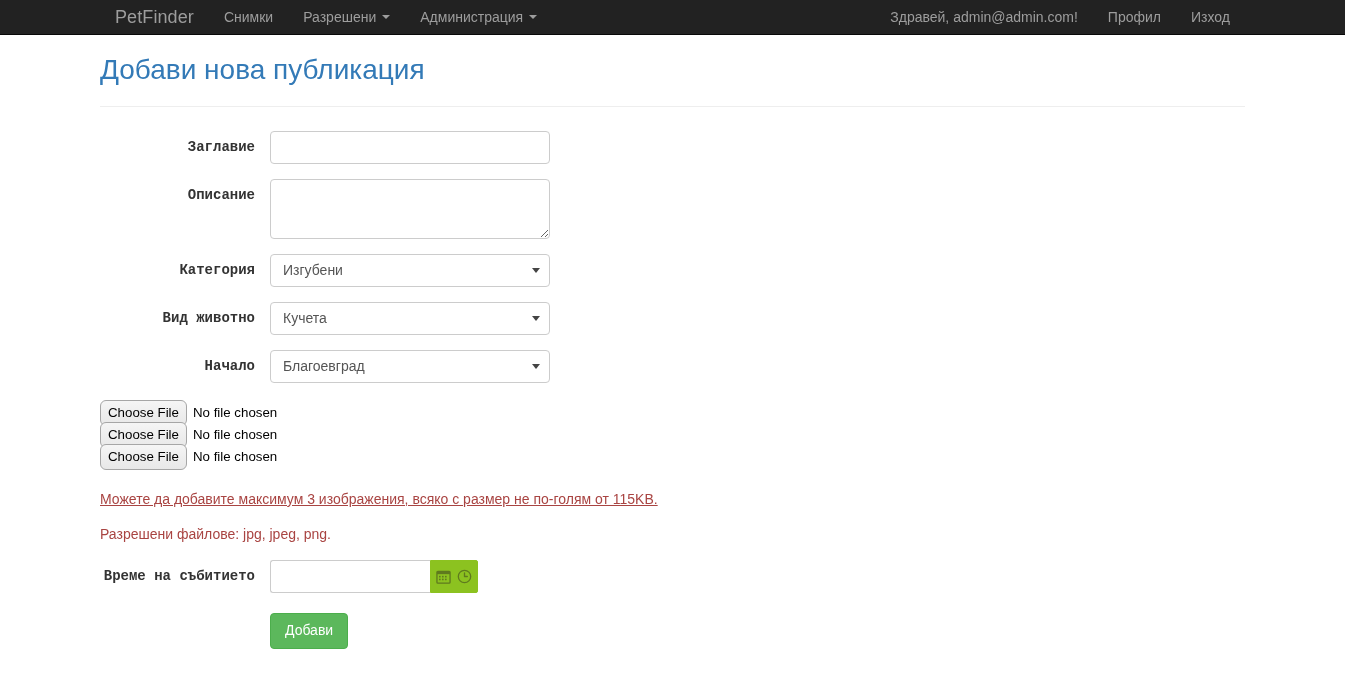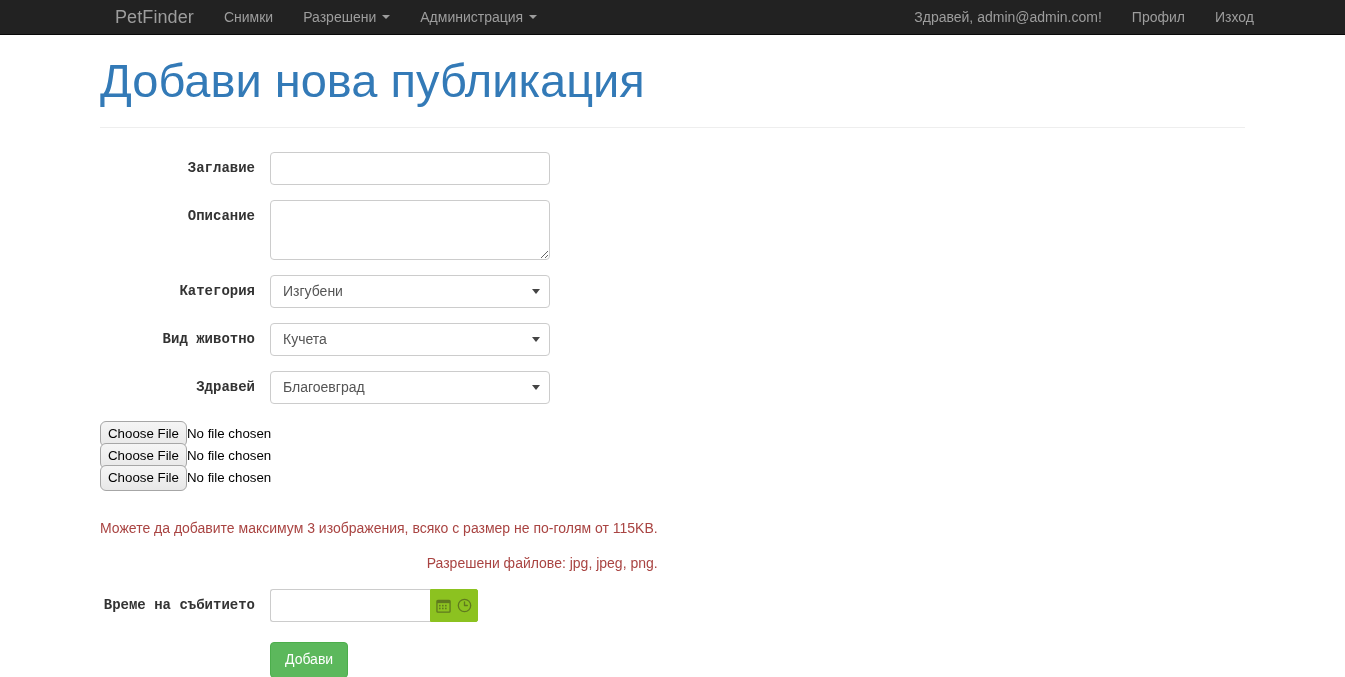--- a/index.html
+++ b/index.html
@@ -23,7 +23,7 @@
     position: relative;
   }
   .nav-left { display: flex; align-items: stretch; padding-left: 100px; }
-  .nav-right { display: flex; align-items: stretch; margin-left: auto; padding-right: 76px; }
+  .nav-right { display: flex; align-items: stretch; margin-left: auto; padding-right: 100px; }
 
   .brand {
     display: flex; align-items: center;

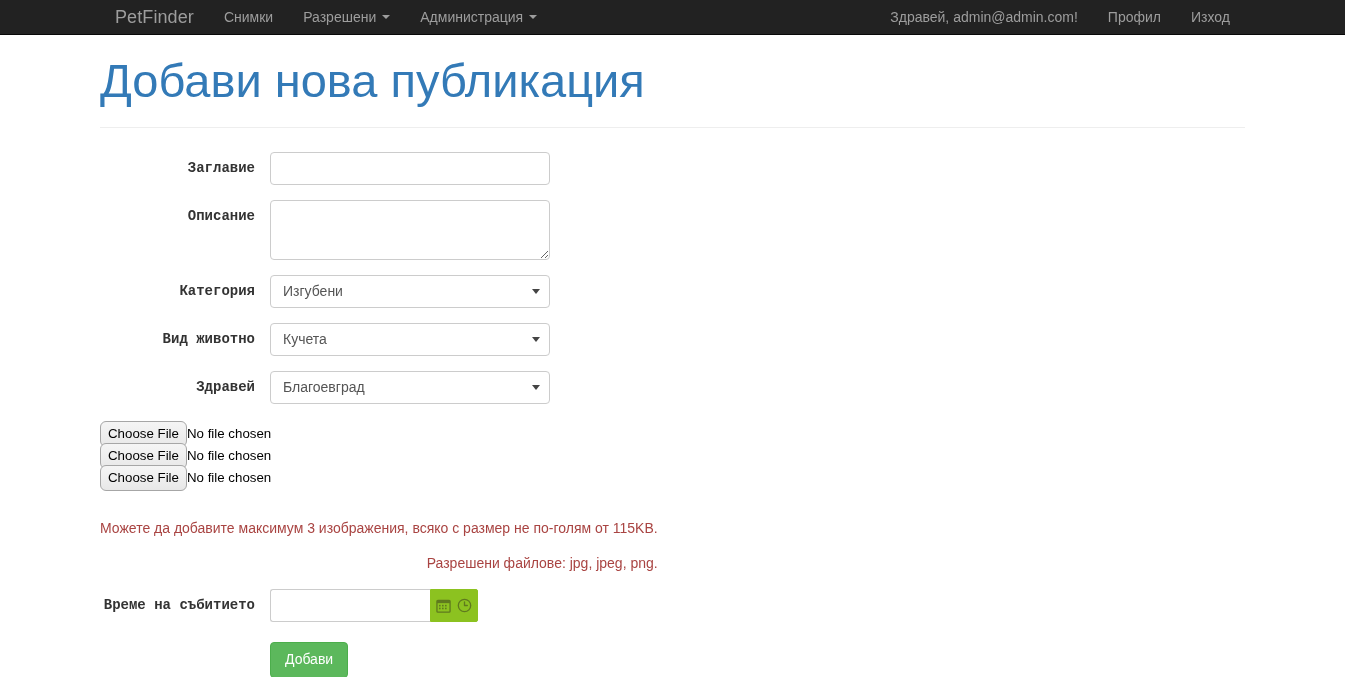--- a/index.html
+++ b/index.html
@@ -58,7 +58,7 @@
   .page-title {
     margin: 0;
     padding-top: 20px;
-    font-size: 47px;
+    font-size: 28px;
     font-weight: normal;
     line-height: 1.1;
     color: #337ab7;

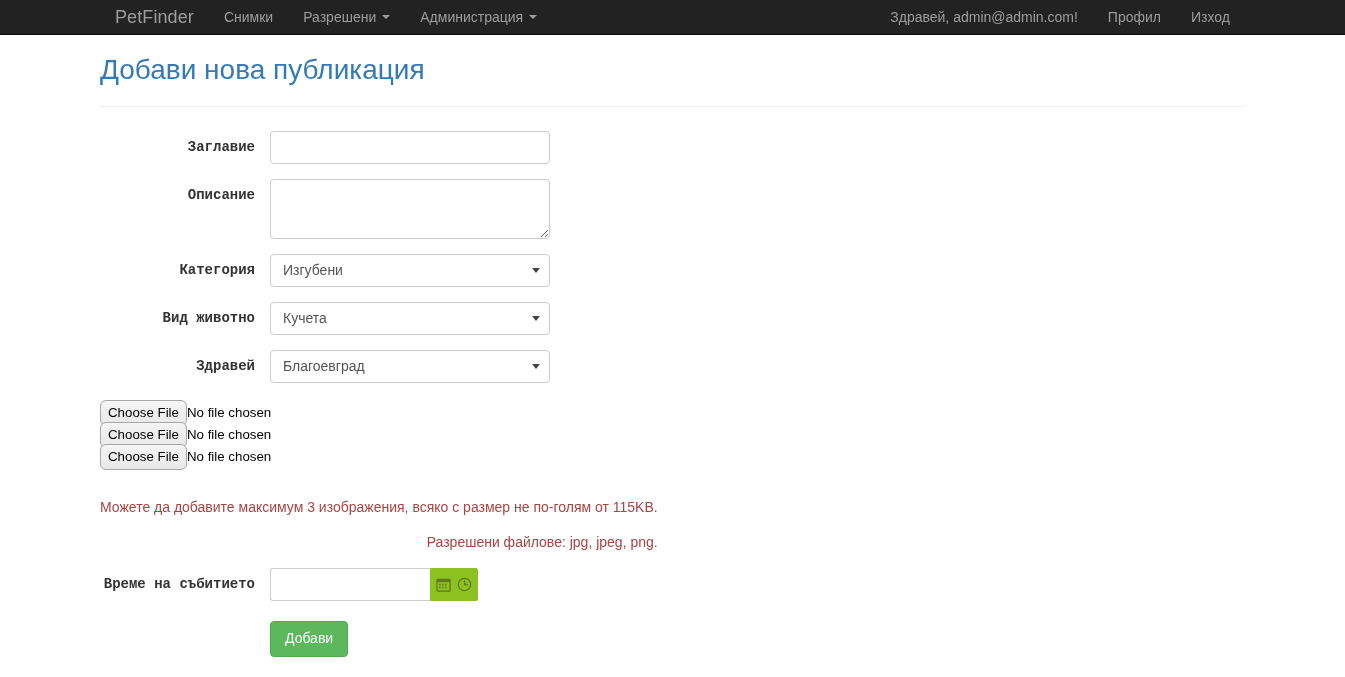--- a/index.html
+++ b/index.html
@@ -288,7 +288,7 @@
     </div>
 
     <div class="form-row">
-      <div class="form-label">Здравей</div>
+      <div class="form-label">Начало</div>
       <div class="field-col">
         <div class="select-wrap">
           <select class="form-control">

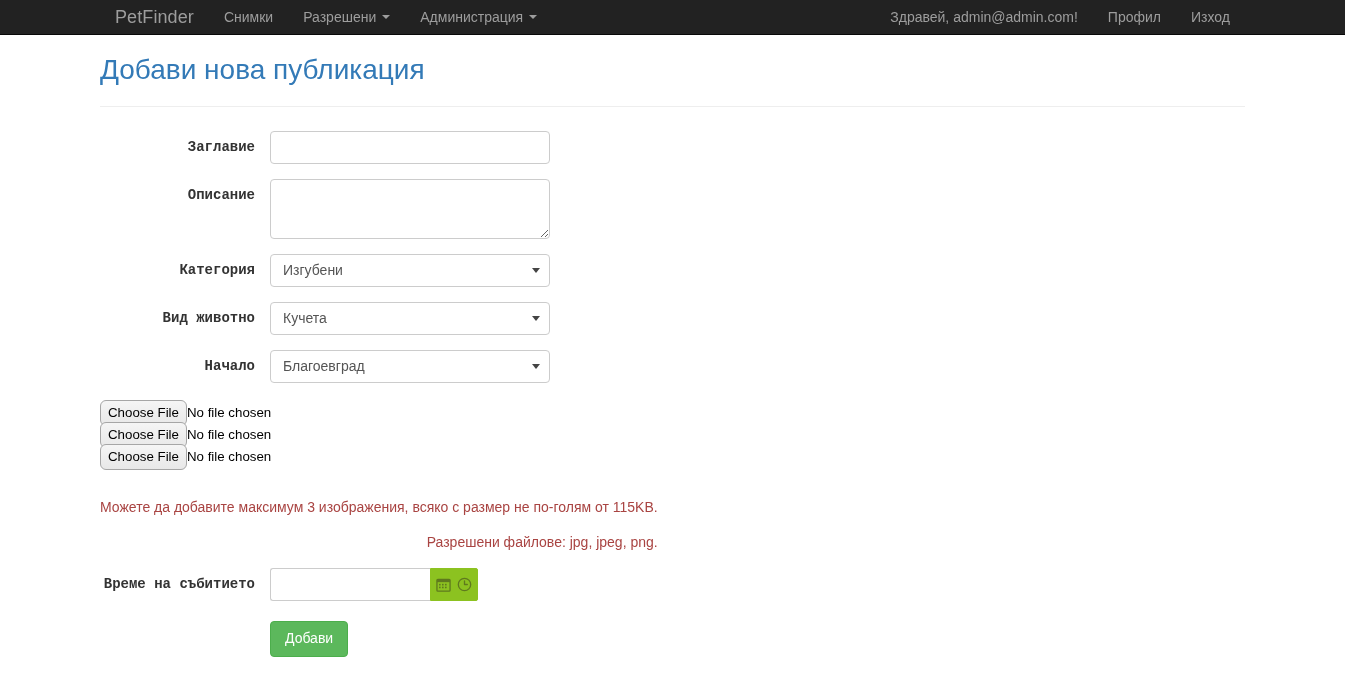--- a/index.html
+++ b/index.html
@@ -156,6 +156,7 @@
     font-family: "Liberation Sans", sans-serif;
   }
   .file-name {
+    margin-left: 6px;
     color: #000000;
     white-space: nowrap;
   }

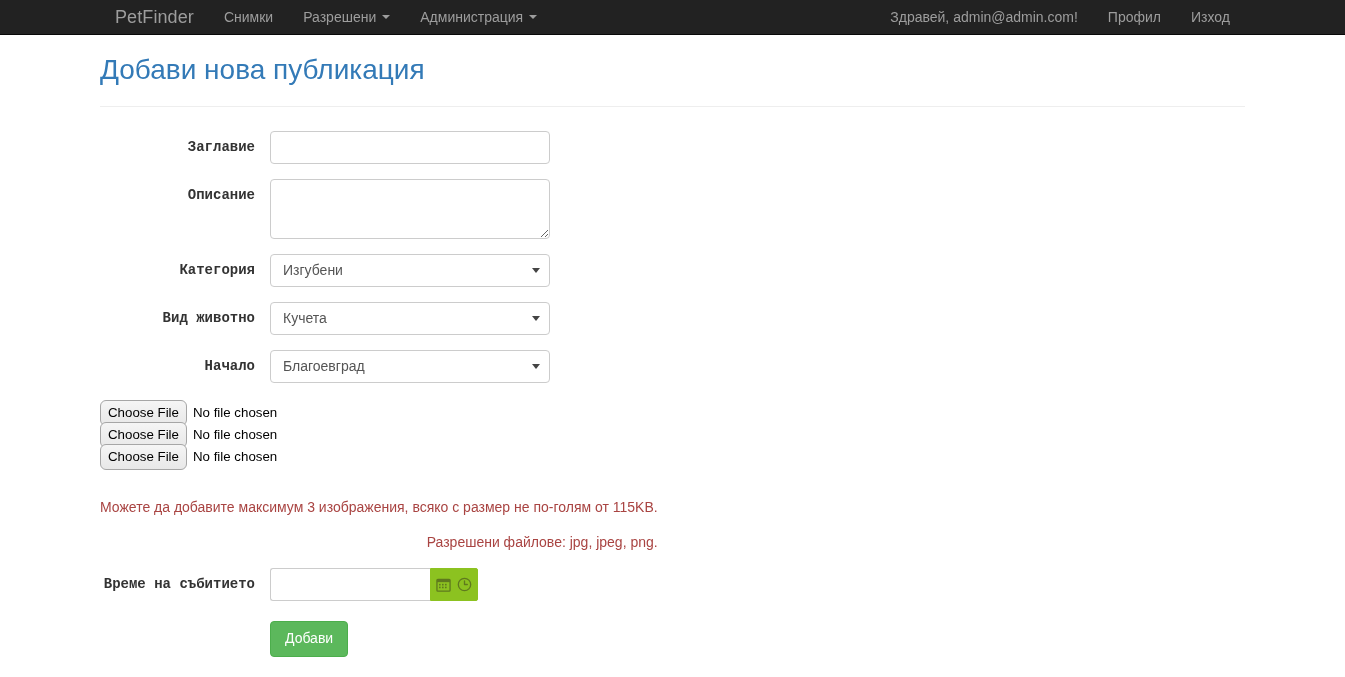--- a/index.html
+++ b/index.html
@@ -168,7 +168,7 @@
     margin: 0;
     white-space: nowrap;
   }
-  .note-1 { margin-top: 30px; }
+  .note-1 { margin-top: 22px; text-decoration: underline; }
   .note-2 { margin-top: 15px; text-align: right; }
 
   

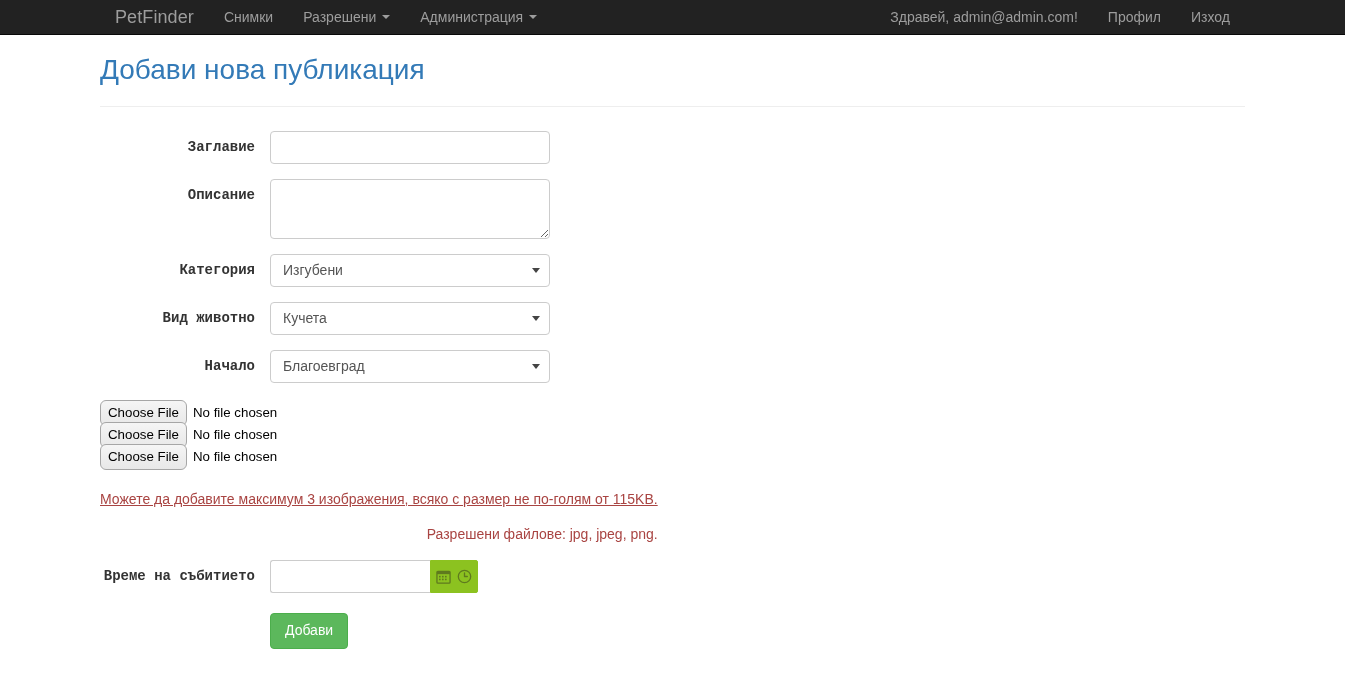--- a/index.html
+++ b/index.html
@@ -169,7 +169,7 @@
     white-space: nowrap;
   }
   .note-1 { margin-top: 22px; text-decoration: underline; }
-  .note-2 { margin-top: 15px; text-align: right; }
+  .note-2 { margin-top: 15px; }
 
   
   .input-group { display: flex; align-items: stretch; width: 208px; }

